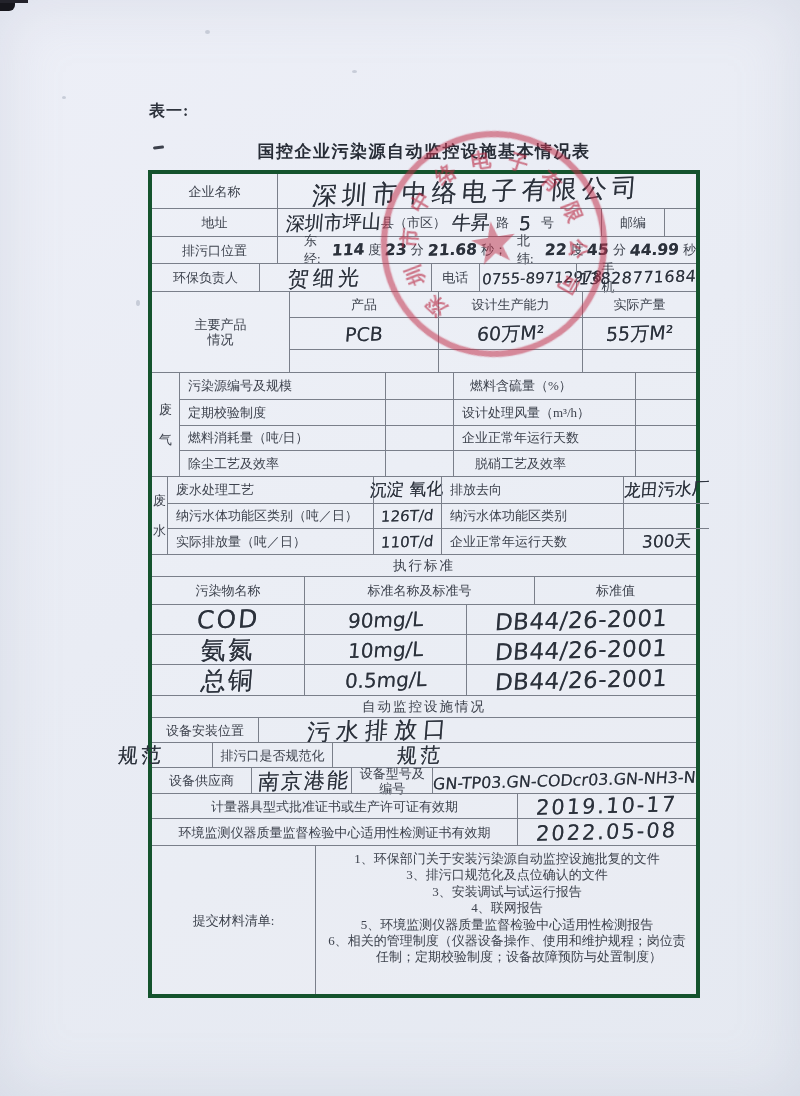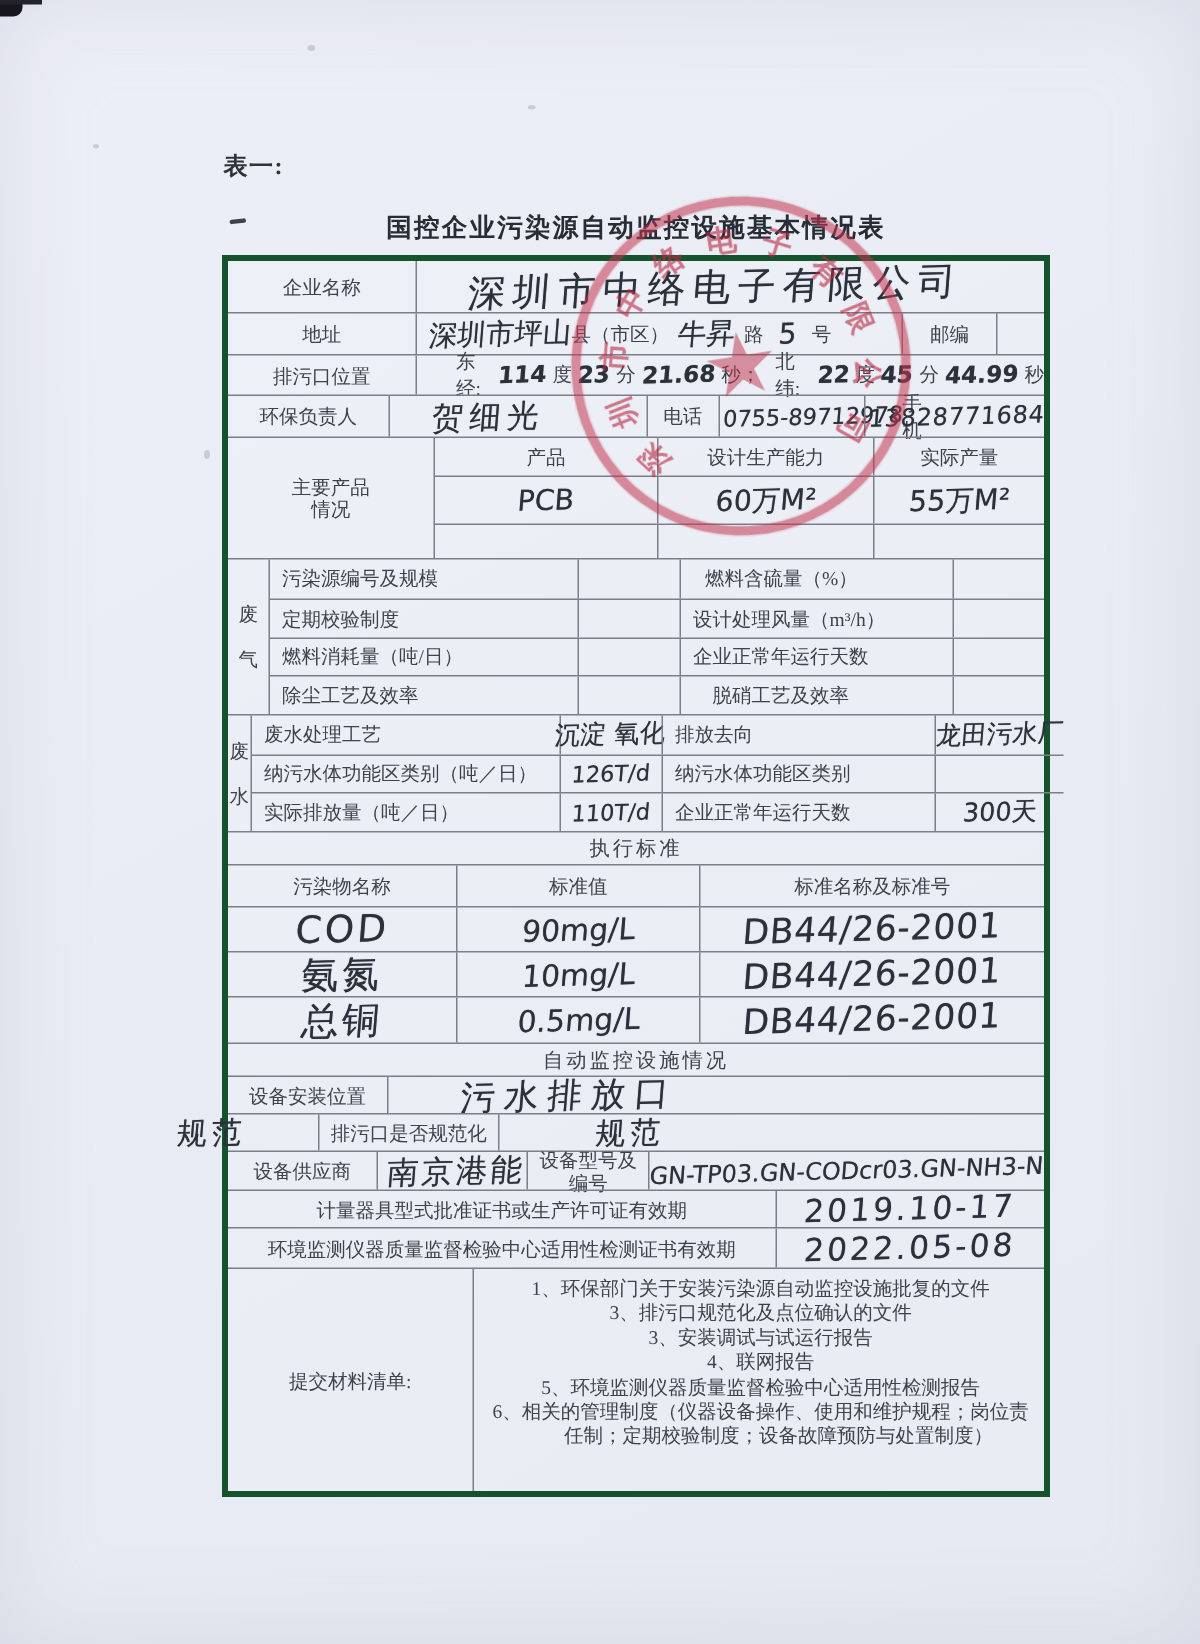--- a/index.html
+++ b/index.html
@@ -243,8 +243,8 @@
 
     <div class="row" style="height:28px">
       <div class="c lbl" style="width:152px">污染物名称</div>
+      <div class="c lbl" style="flex:1">标准名称及标准号</div>
       <div class="c lbl" style="width:162px">标准值</div>
-      <div class="c lbl" style="flex:1">标准名称及标准号</div>
     </div>
     <div class="row" style="height:30px">
       <div class="c hwc" style="width:152px;justify-content:center">

